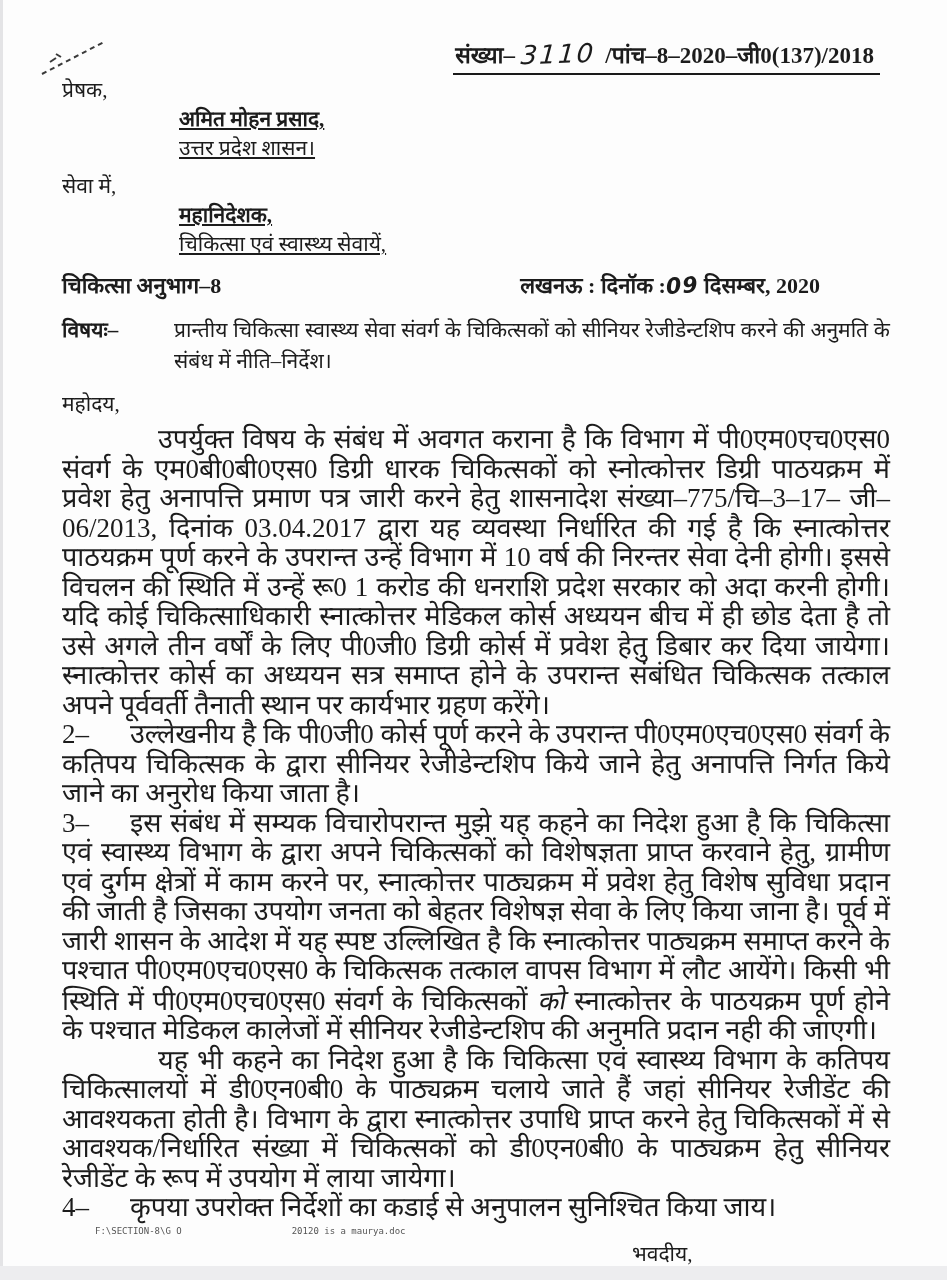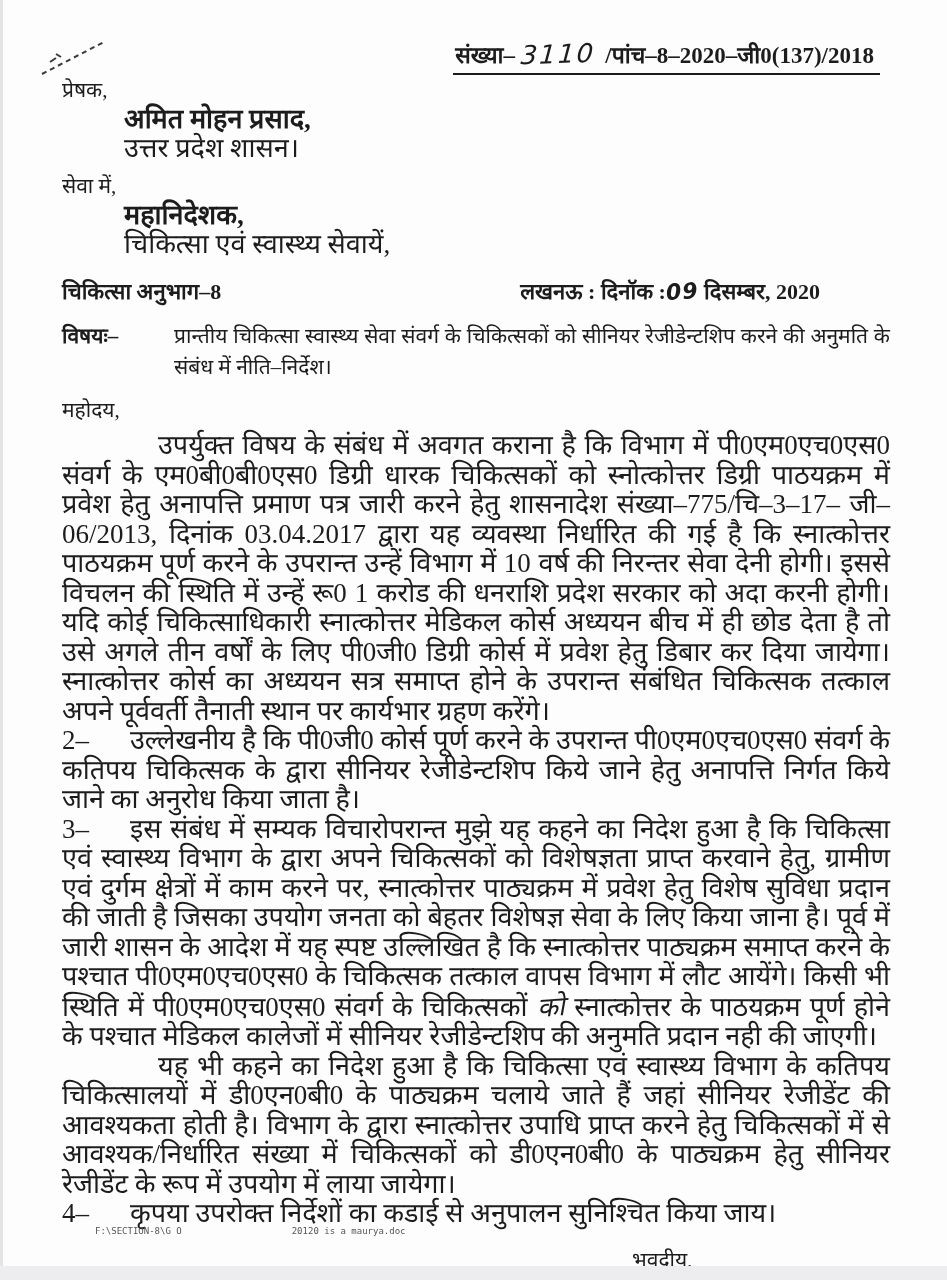--- a/index.html
+++ b/index.html
@@ -55,7 +55,7 @@
     letter-spacing:1px;
   }
   .addr-label{font-size:21px;line-height:30px;}
-  .addr-block{margin-left:62px;font-size:27px;line-height:29px;}
+  .addr-block{margin-left:117px;font-size:21px;line-height:29px;text-decoration:underline;}
   .addr-block .bold{font-weight:bold;}
   .section-row{
     display:flex;justify-content:space-between;align-items:baseline;

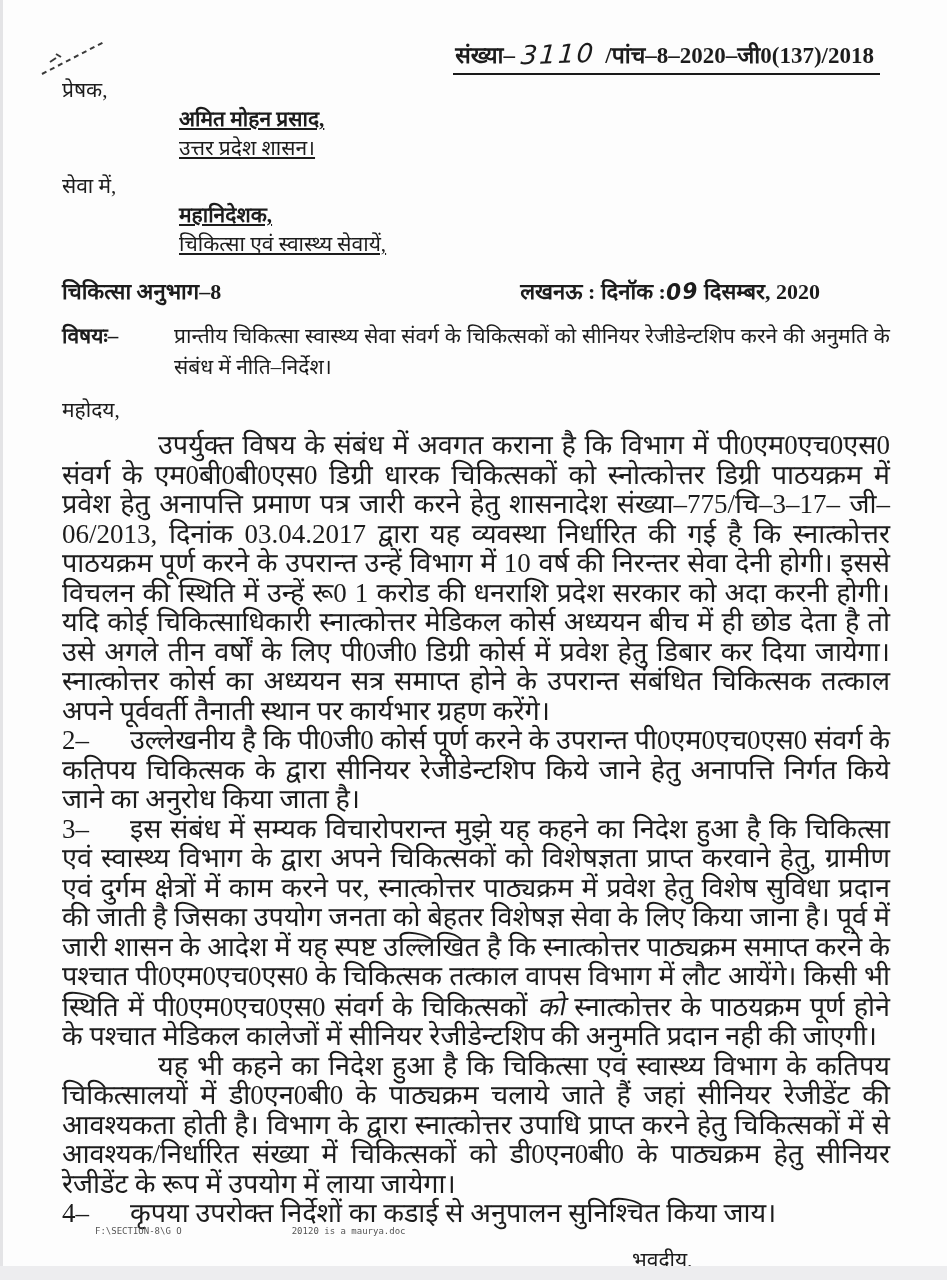--- a/index.html
+++ b/index.html
@@ -59,7 +59,7 @@
   .addr-block .bold{font-weight:bold;}
   .section-row{
     display:flex;justify-content:space-between;align-items:baseline;
-    margin-top:16px;font-weight:bold;font-size:22px;
+    margin-top:10px;font-weight:bold;font-size:22px;
   }
   .dateline{white-space:nowrap;margin-right:70px;}
   .subject-row{

